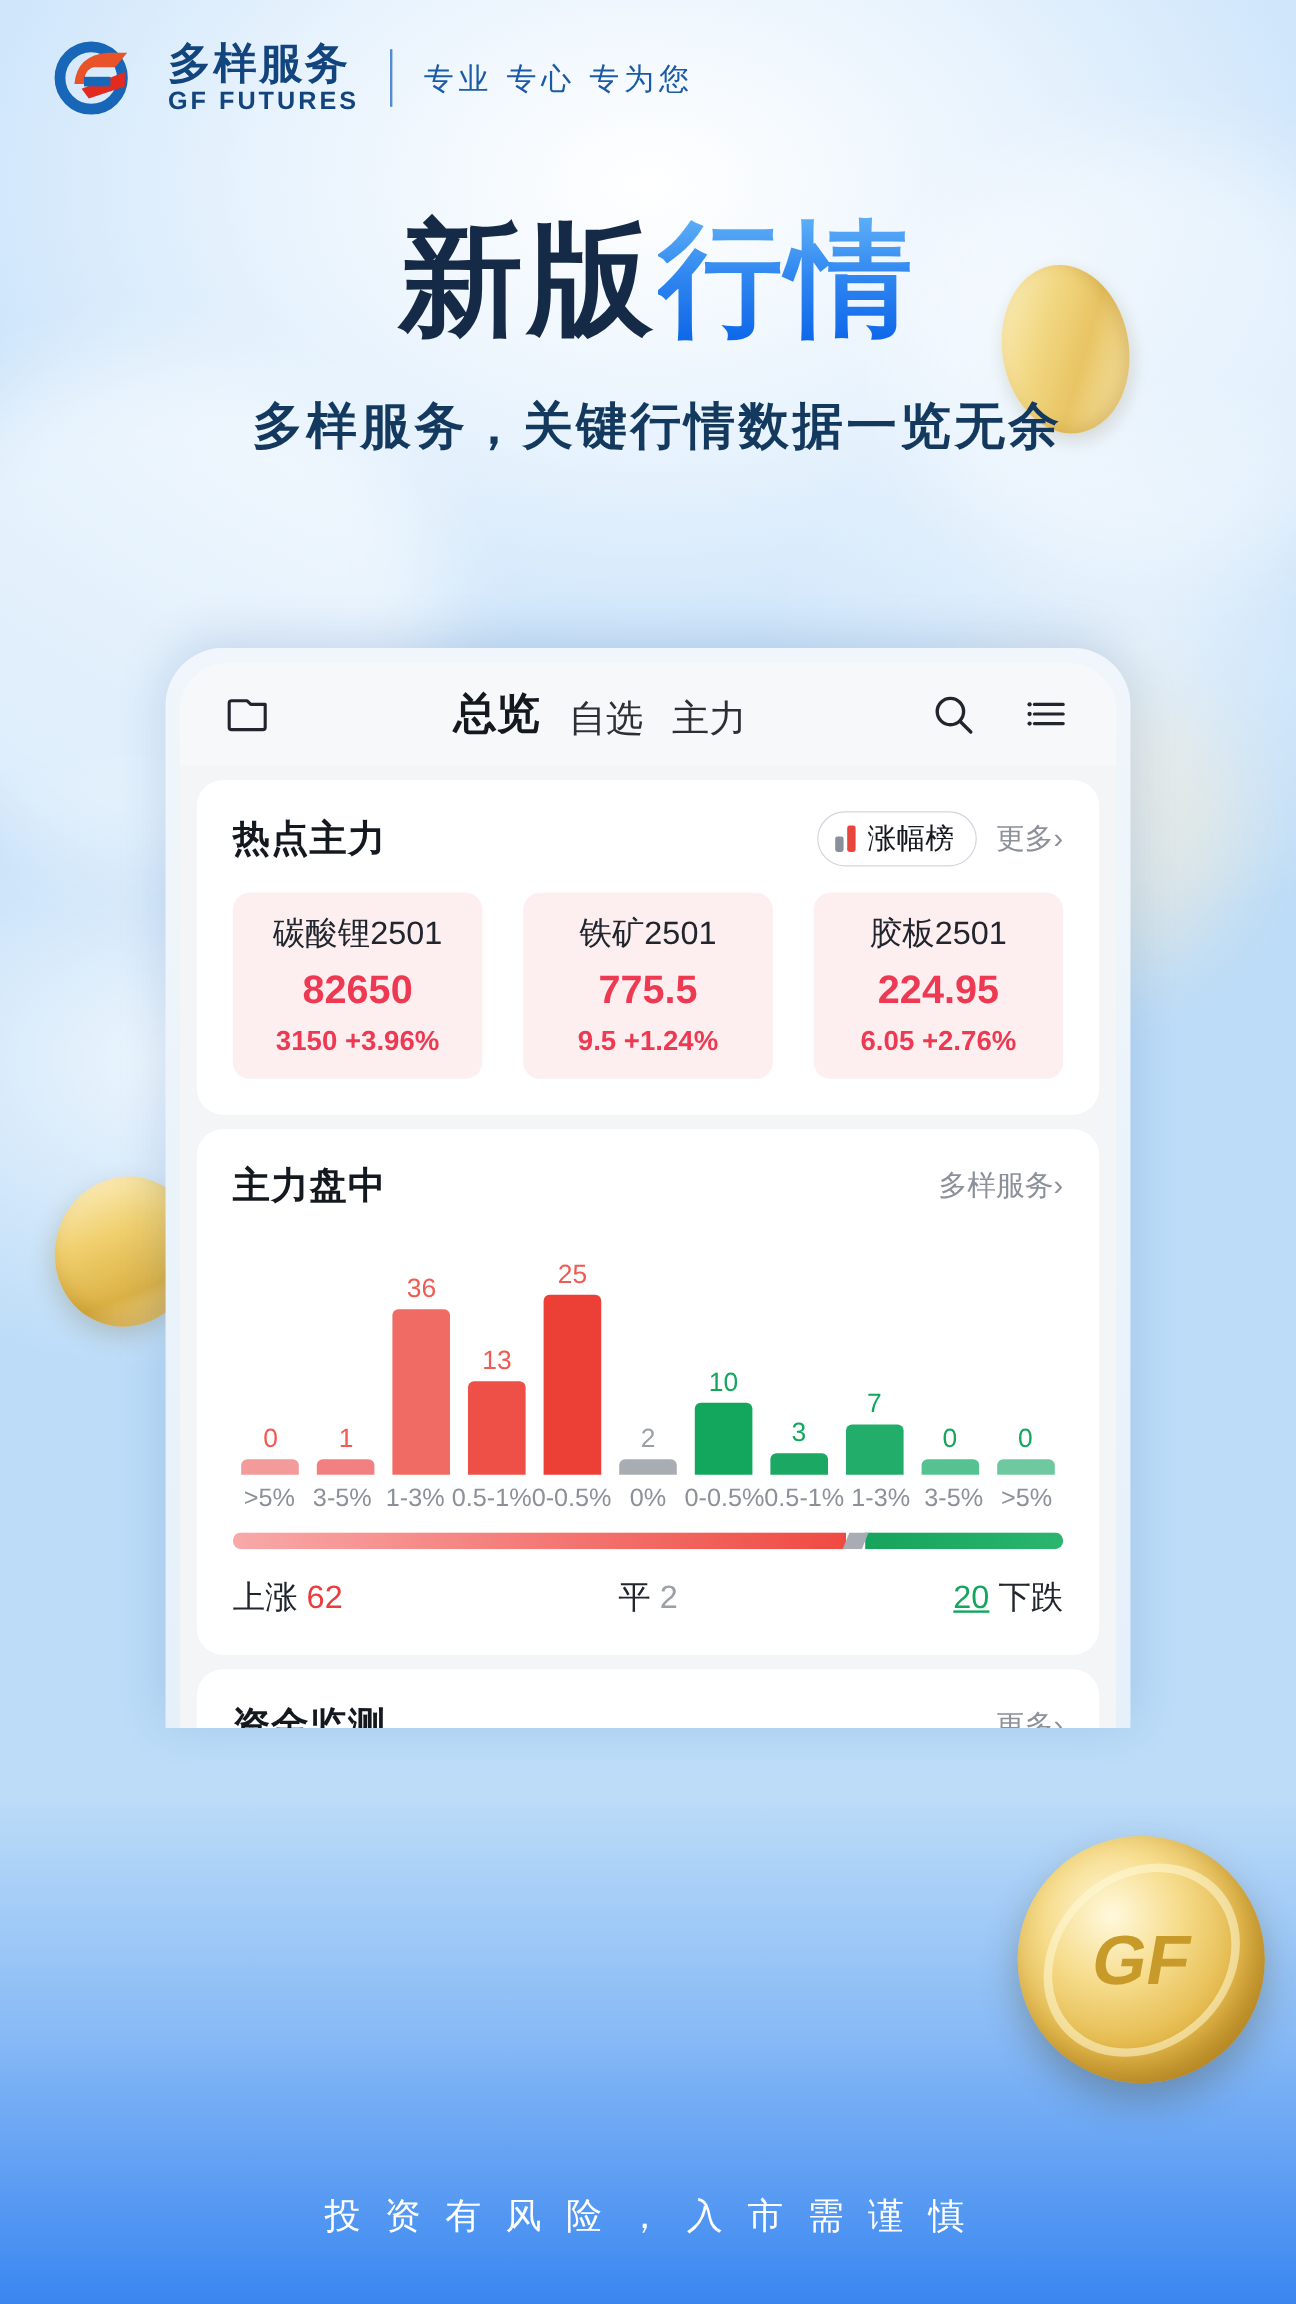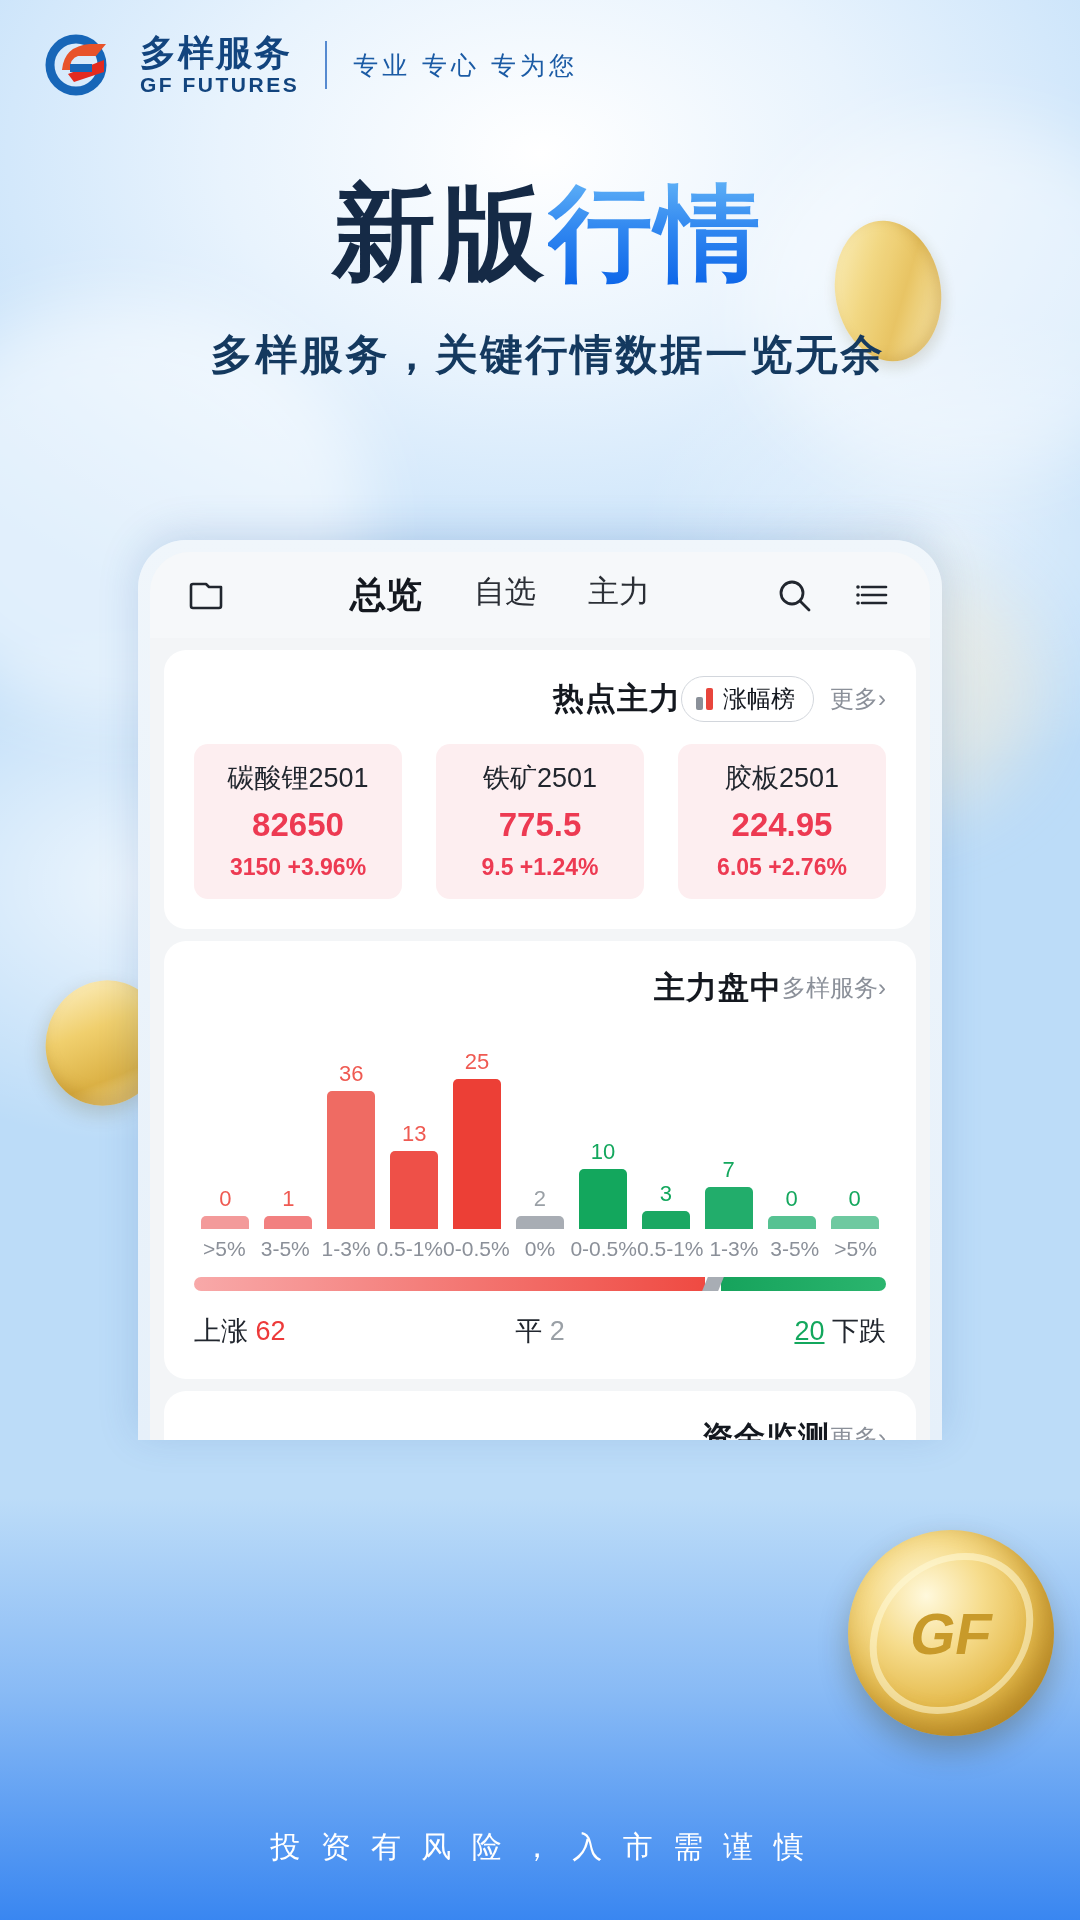--- a/index.html
+++ b/index.html
@@ -125,7 +125,7 @@
     display: flex; align-items: center; padding: 0 34px; gap: 0;
   }
   .appbar .ic { width: 44px; height: 44px; flex: none; }
-  .tabs { flex: 1; display: flex; align-items: flex-start; justify-content: center; gap: 52px; }
+  .tabs { flex: 1; display: flex; align-items: flex-end; justify-content: center; gap: 24px; }
   .tab { font-size: 31px; color: #2b2f36; }
   .tab.active { font-size: 36px; font-weight: 700; color: #14181f; }
   .appbar-right { display: flex; align-items: center; gap: 36px; }

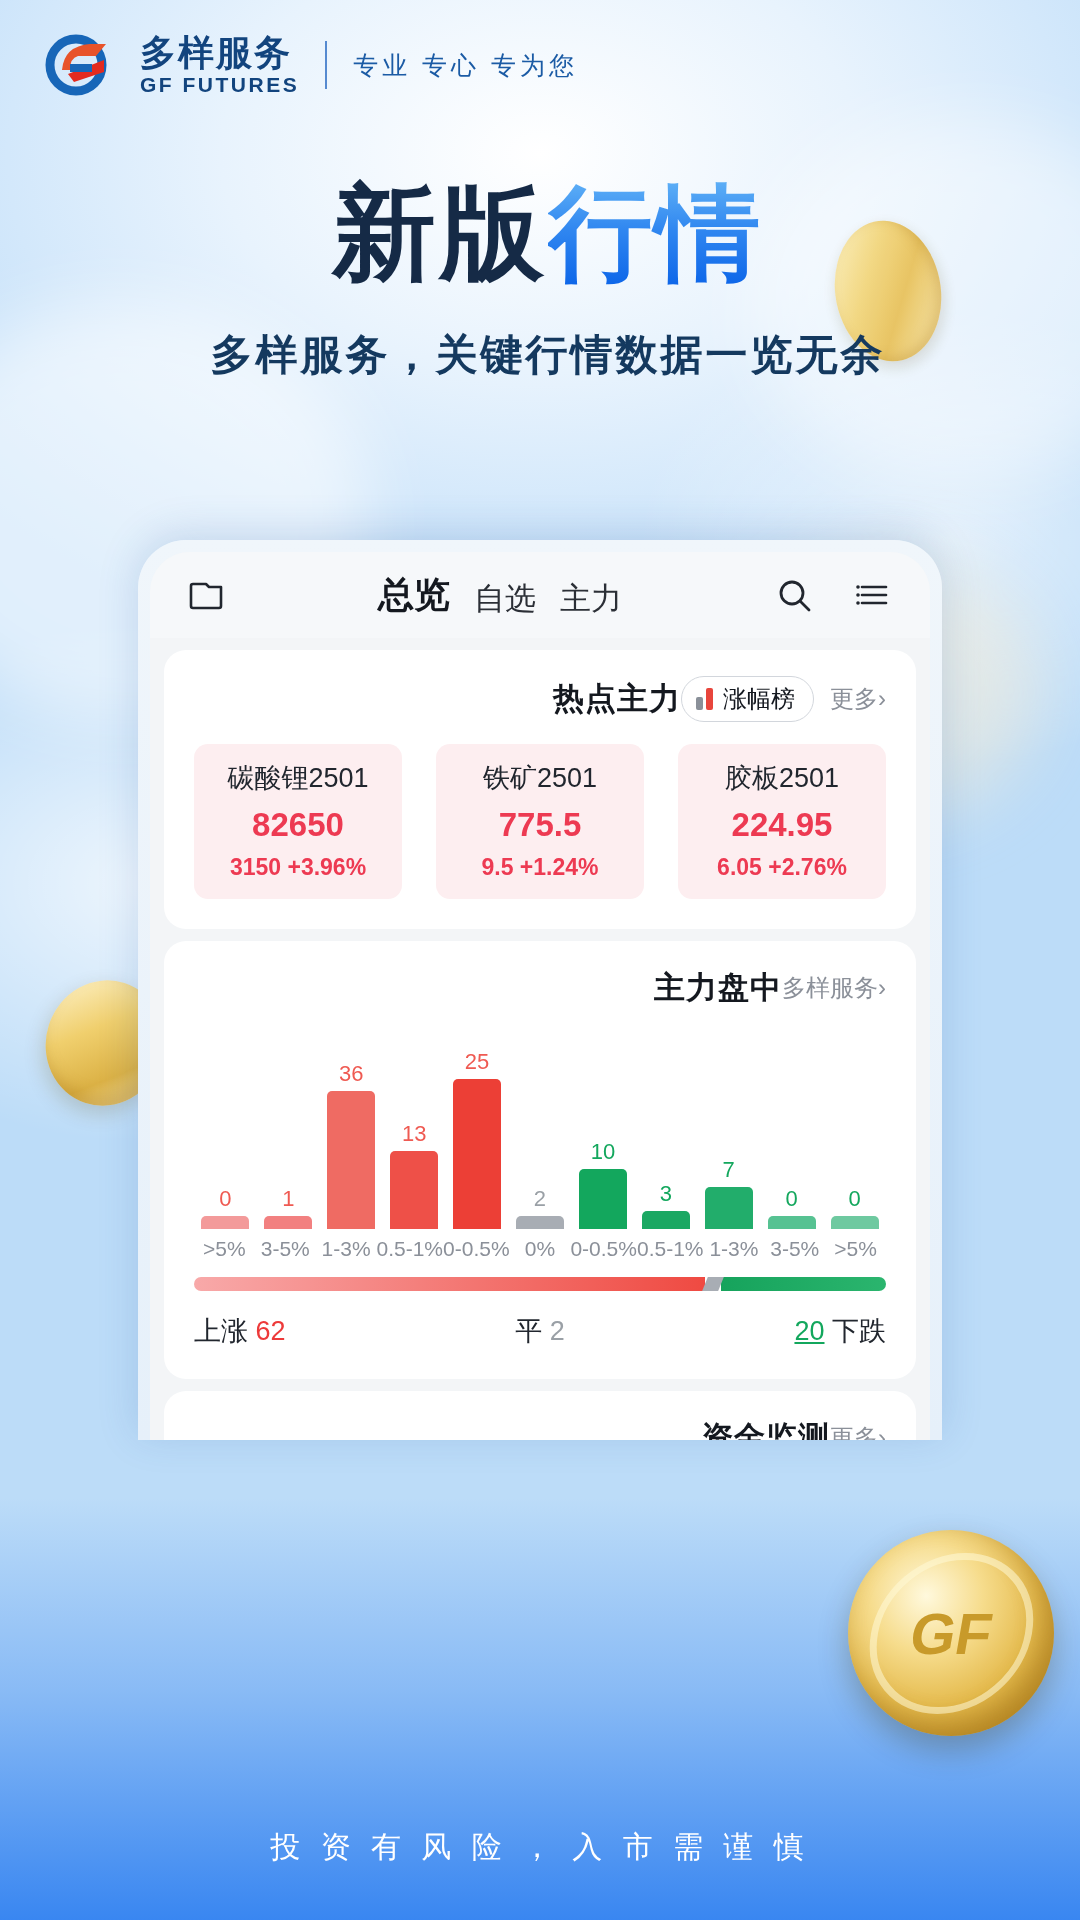--- a/index.html
+++ b/index.html
@@ -135,7 +135,7 @@
     background: #fff; border-radius: 22px;
     margin: 12px 14px; padding: 26px 30px 30px 30px;
   }
-  .card-head { display: flex; align-items: center; justify-content: flex-end; }
+  .card-head { display: flex; align-items: center; justify-content: space-between; }
   .card-title { font-size: 31px; font-weight: 700; color: #14181f; letter-spacing: 1px; }
   .head-right { display: flex; align-items: center; gap: 16px; }
   .pill {

